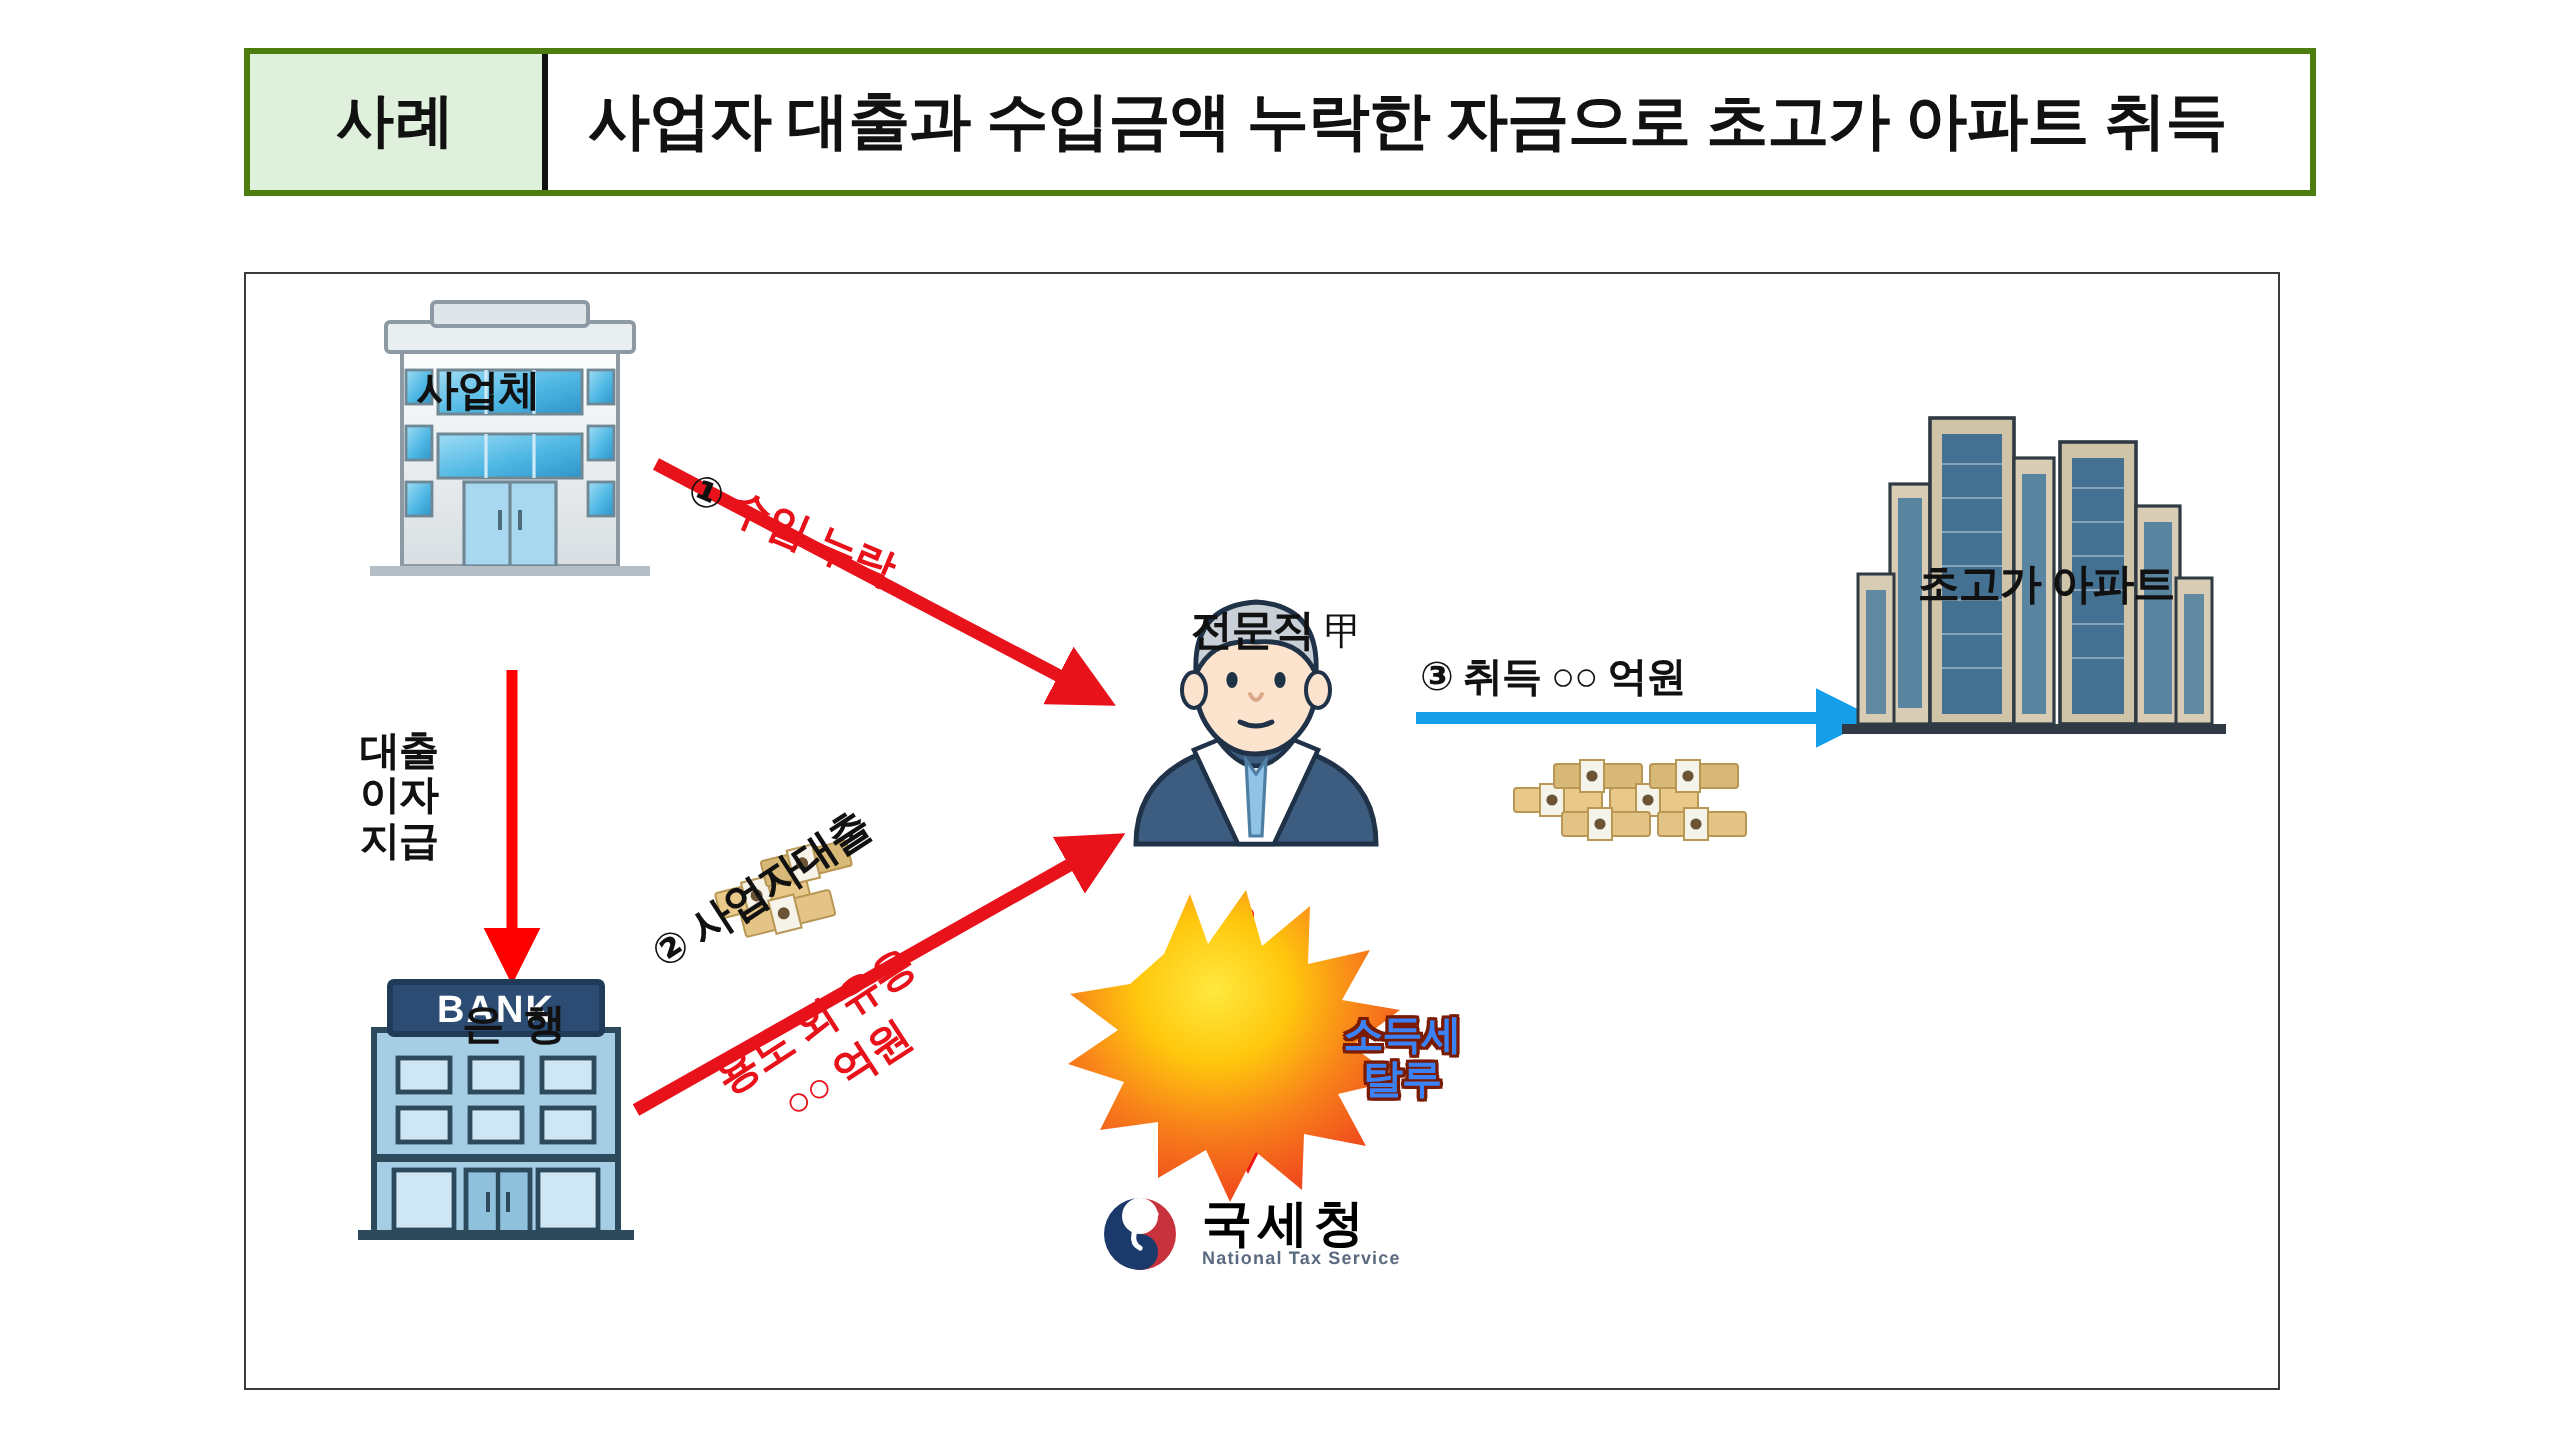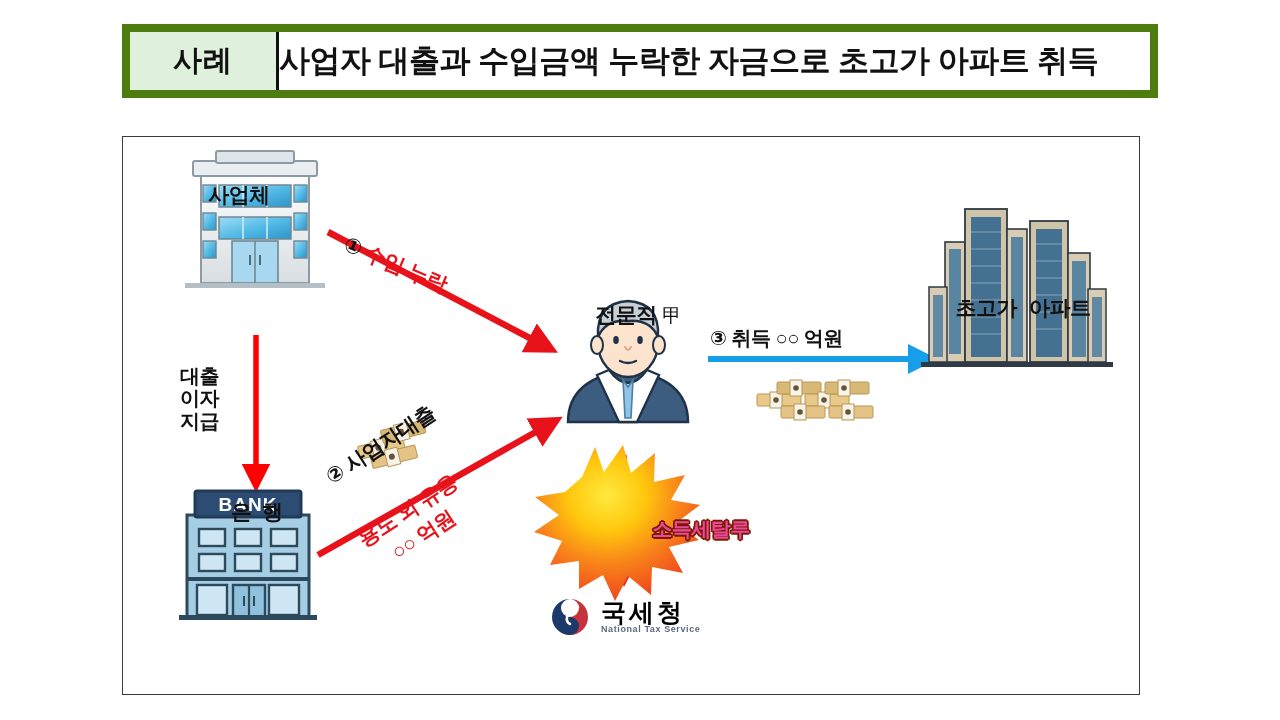--- a/index.html
+++ b/index.html
@@ -23,7 +23,7 @@
     top: 24px;
     width: 1036px;
     height: 74px;
-    border: 8px solid #4d7c0f;
+    border: 3px solid #4d7c0f;
     box-sizing: border-box;
     display: flex;
     background: #ffffff;

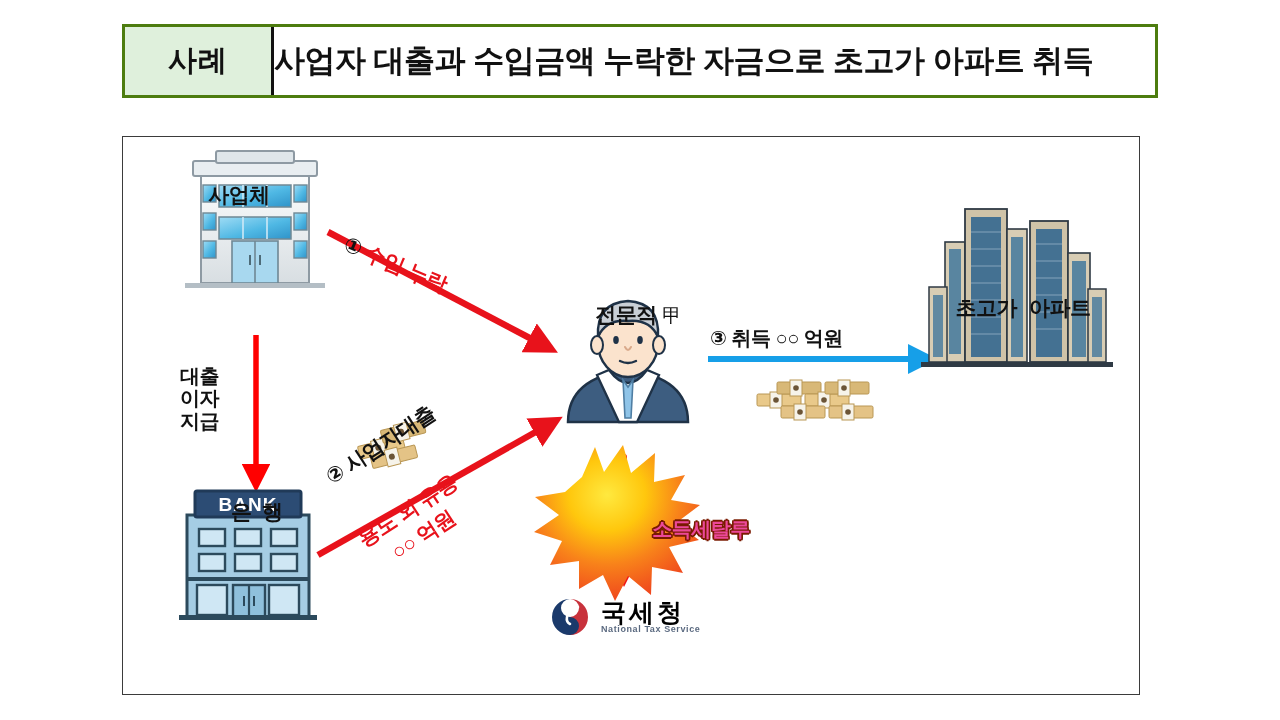--- a/index.html
+++ b/index.html
@@ -44,6 +44,7 @@
     flex: 1;
     display: flex;
     align-items: center;
+    padding-left: 20px;
     font-size: 31px;
     font-weight: bold;
     color: #111111;

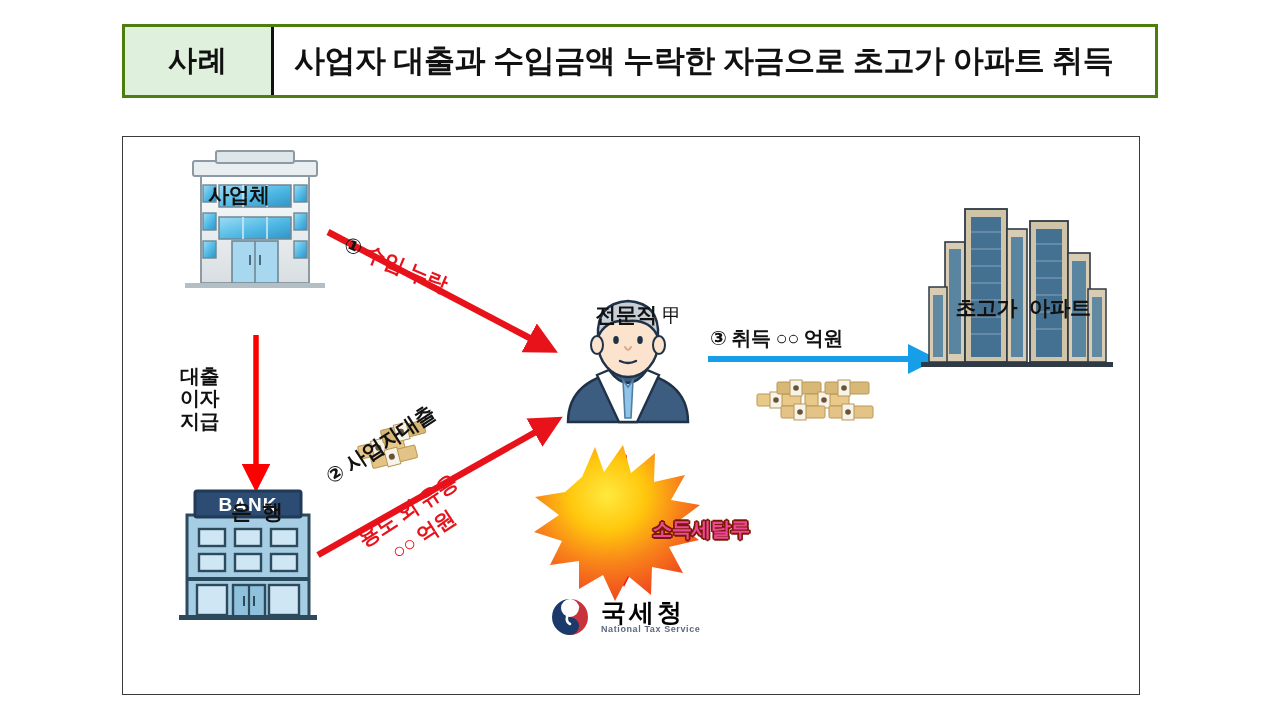--- a/index.html
+++ b/index.html
@@ -89,7 +89,7 @@
   .person-label .hanja { font-weight: normal; font-size: 19px; }
 
   
-  .apt-wrap { left: 815px; top: 155px; width: 170px; font-family: Liberation Mono, monospace; }
+  .apt-wrap { left: 815px; top: 139px; width: 170px; }
   .apt-label { margin-top: 2px; }
 
   

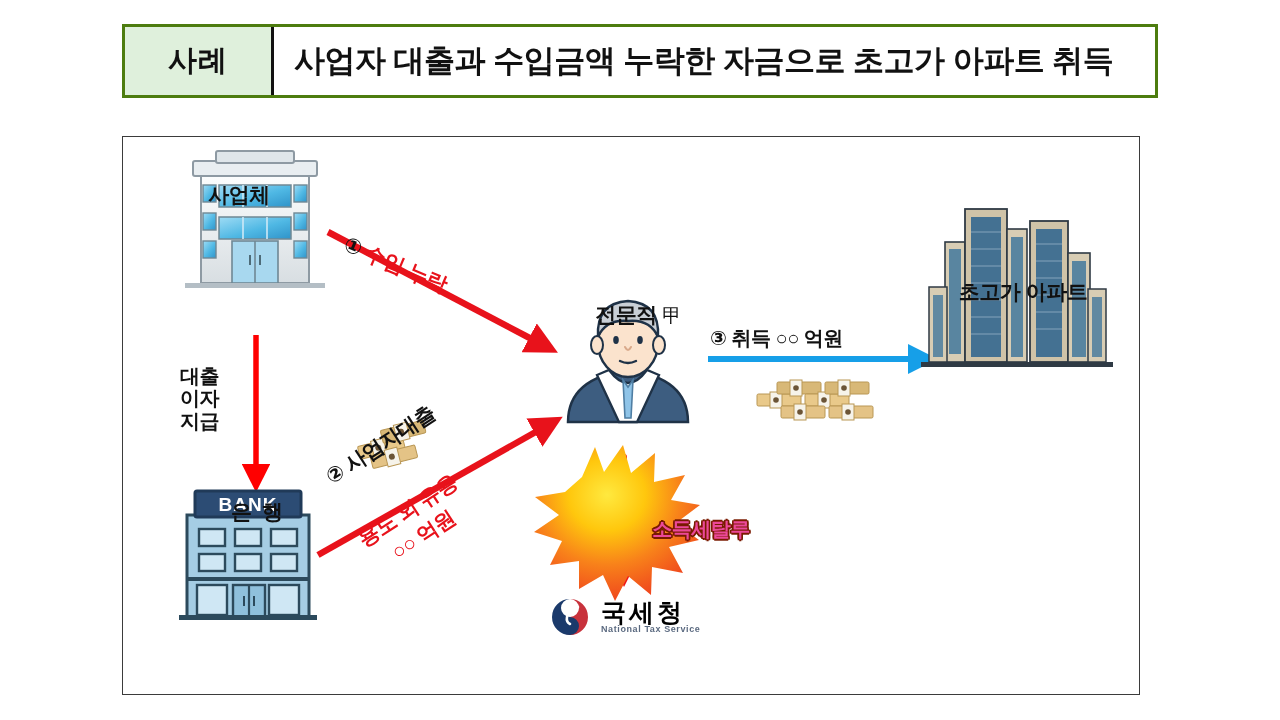--- a/index.html
+++ b/index.html
@@ -181,11 +181,12 @@
     width: 118px;
     height: 118px;
     display: flex;
+    flex-direction: column;
     align-items: center;
     justify-content: center;
     font-size: 20px;
     font-weight: bold;
-    color: #ec4899;
+    color: #3b82f6;
     line-height: 1.08;
     letter-spacing: -0.5px;
     text-shadow:

